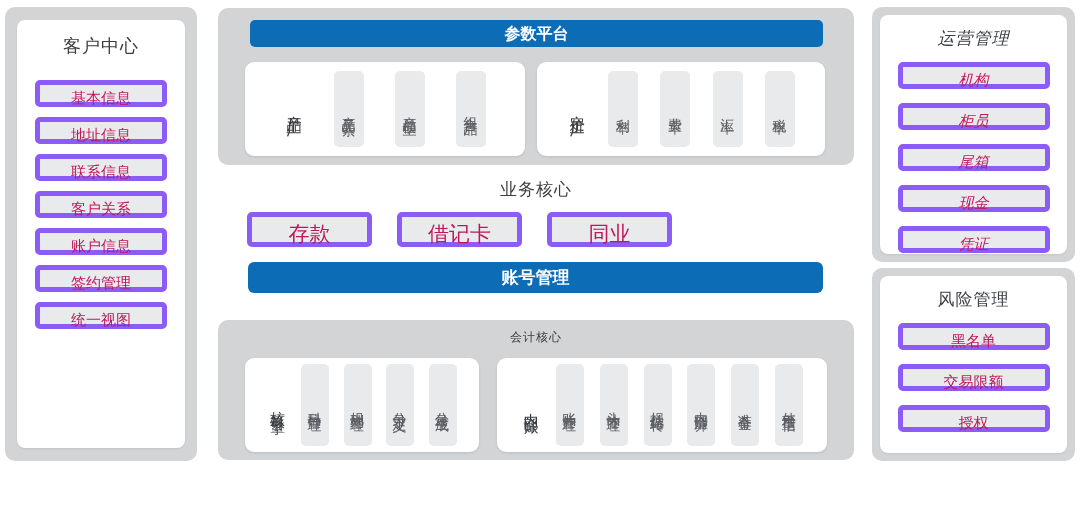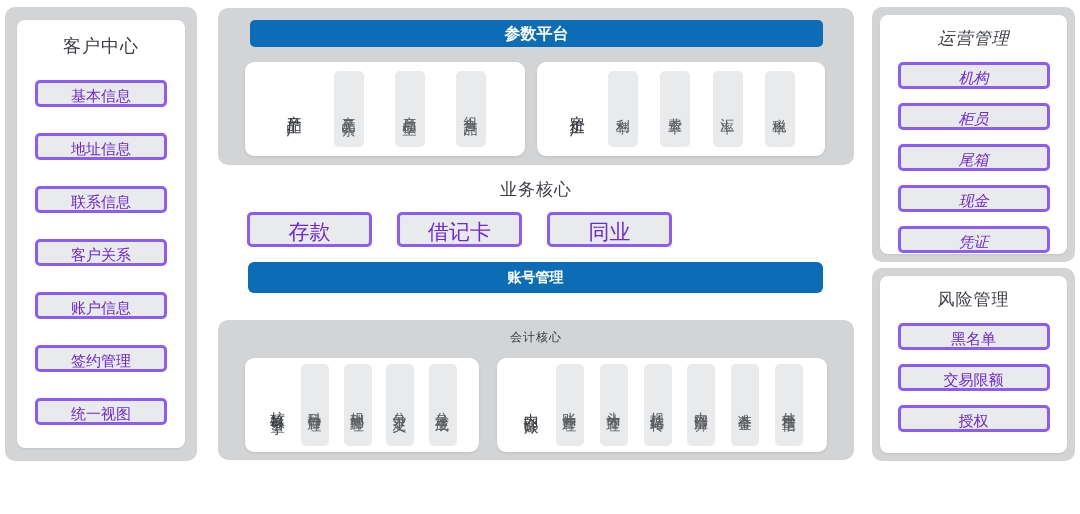--- a/index.html
+++ b/index.html
@@ -26,8 +26,8 @@
 
   
   .chip {
-    background:#e9eaeb; border:3px solid #8b5cf6; border-radius:5px;
-    color:#6d28d9; text-align:center; box-sizing:border-box;
+    background:#e9eaeb; border:5px solid #8b5cf6; border-radius:5px;
+    color:#be185d; text-align:center; box-sizing:border-box;
   }
 
   

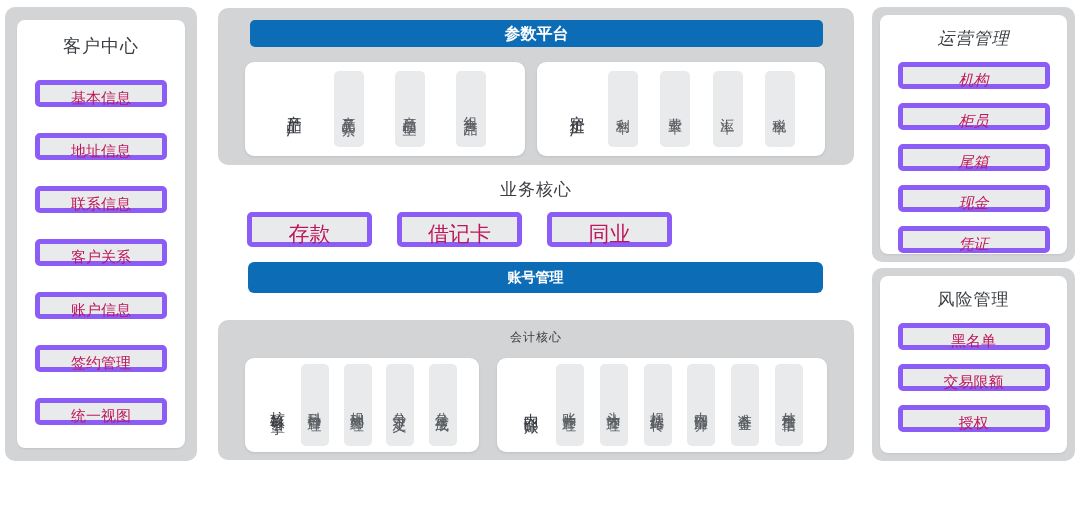--- a/index.html
+++ b/index.html
@@ -39,7 +39,7 @@
     display:flex; flex-direction:column; align-items:center; }
 
   .left-card .sec-title { padding-top:14px; margin-bottom:22px; font-size:18px; }
-  .left-list { display:flex; flex-direction:column; gap:26px; align-items:center; }
+  .left-list { display:flex; flex-direction:column; gap:10px; align-items:center; }
   .left-list .chip { width:132px; height:27px; line-height:25px; font-size:15px; }
 
   .side-card .sec-title { padding-top:12px; margin-bottom:12px; }

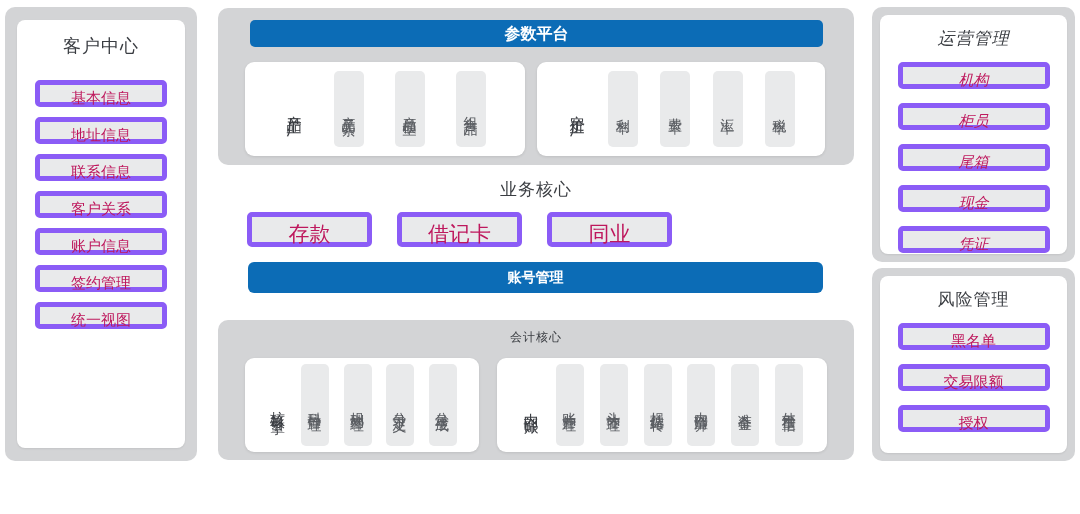--- a/index.html
+++ b/index.html
@@ -66,7 +66,7 @@
   .biz-row { position:absolute; left:247px; top:212px; display:flex; gap:25px; }
   .biz-row .chip { width:125px; height:35px; line-height:33px; font-size:21px; }
 
-  .acct-bar { left:248px; top:262px; width:575px; height:31px; line-height:31px; font-size:14px; border-radius:6px; }
+  .acct-bar { left:248px; top:262px; width:575px; height:31px; line-height:31px; font-size:17px; border-radius:6px; }
 
   .acct-core { left:218px; top:320px; width:636px; height:140px; }
   .acct-core .sec-title { padding-top:9px; font-size:12px; }

